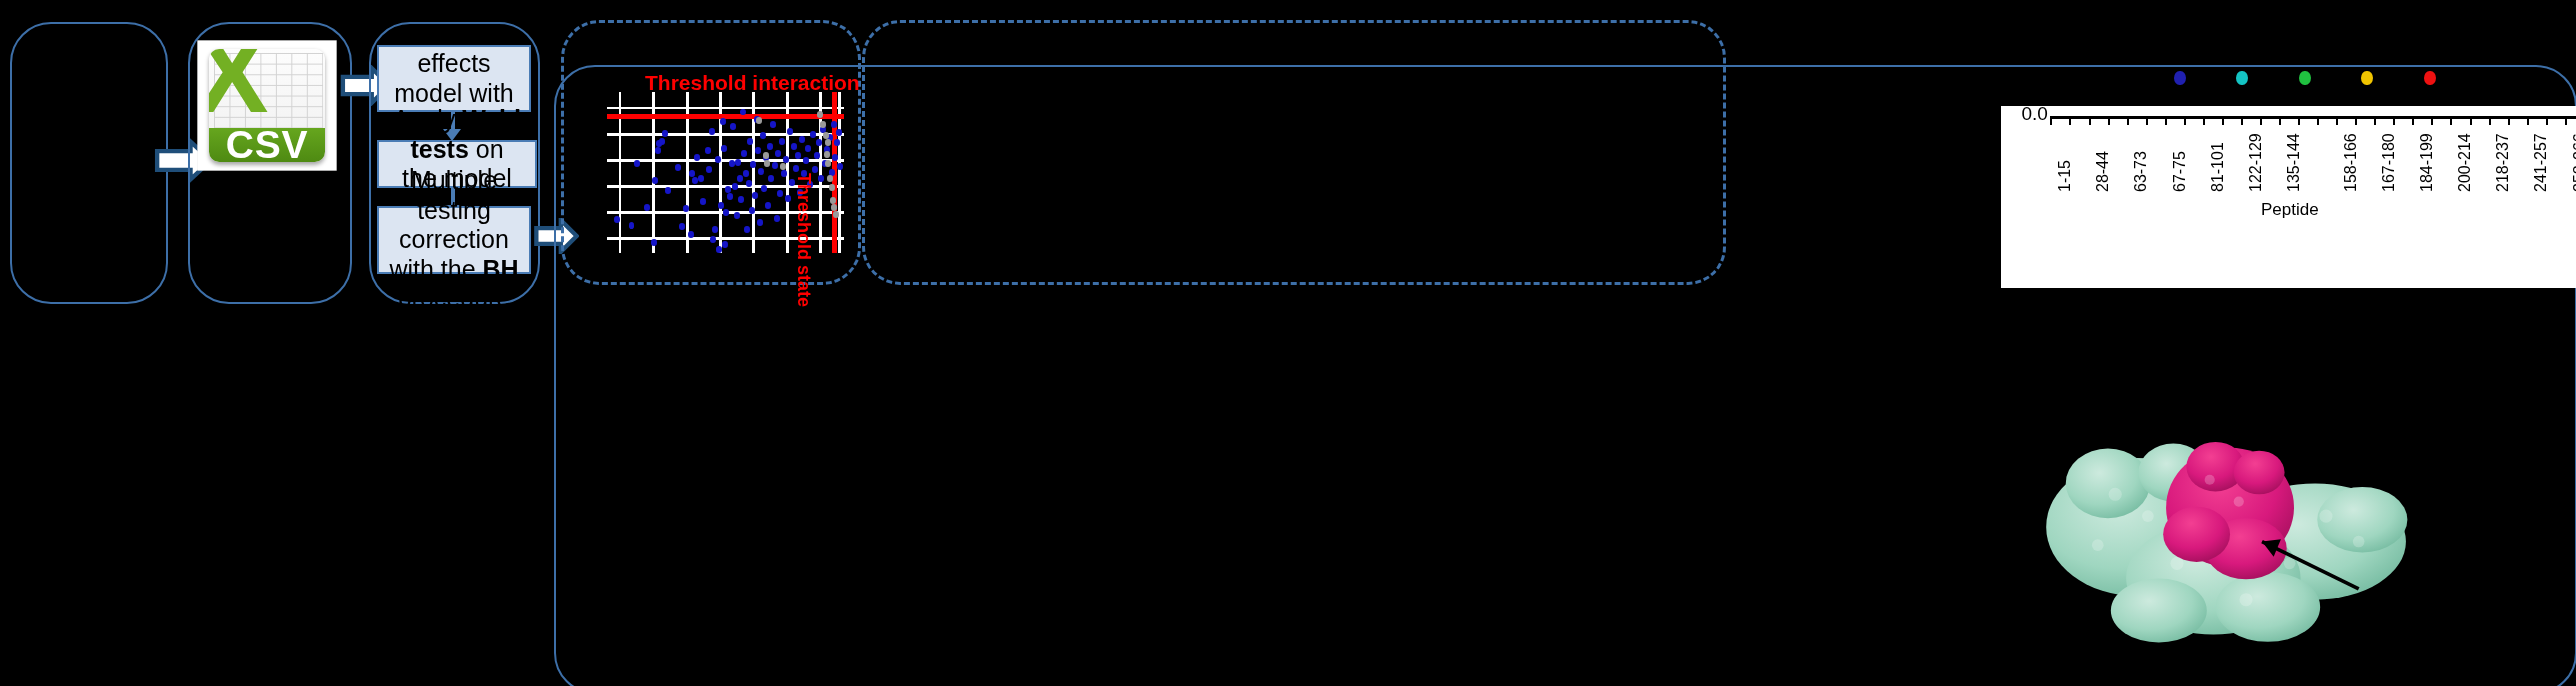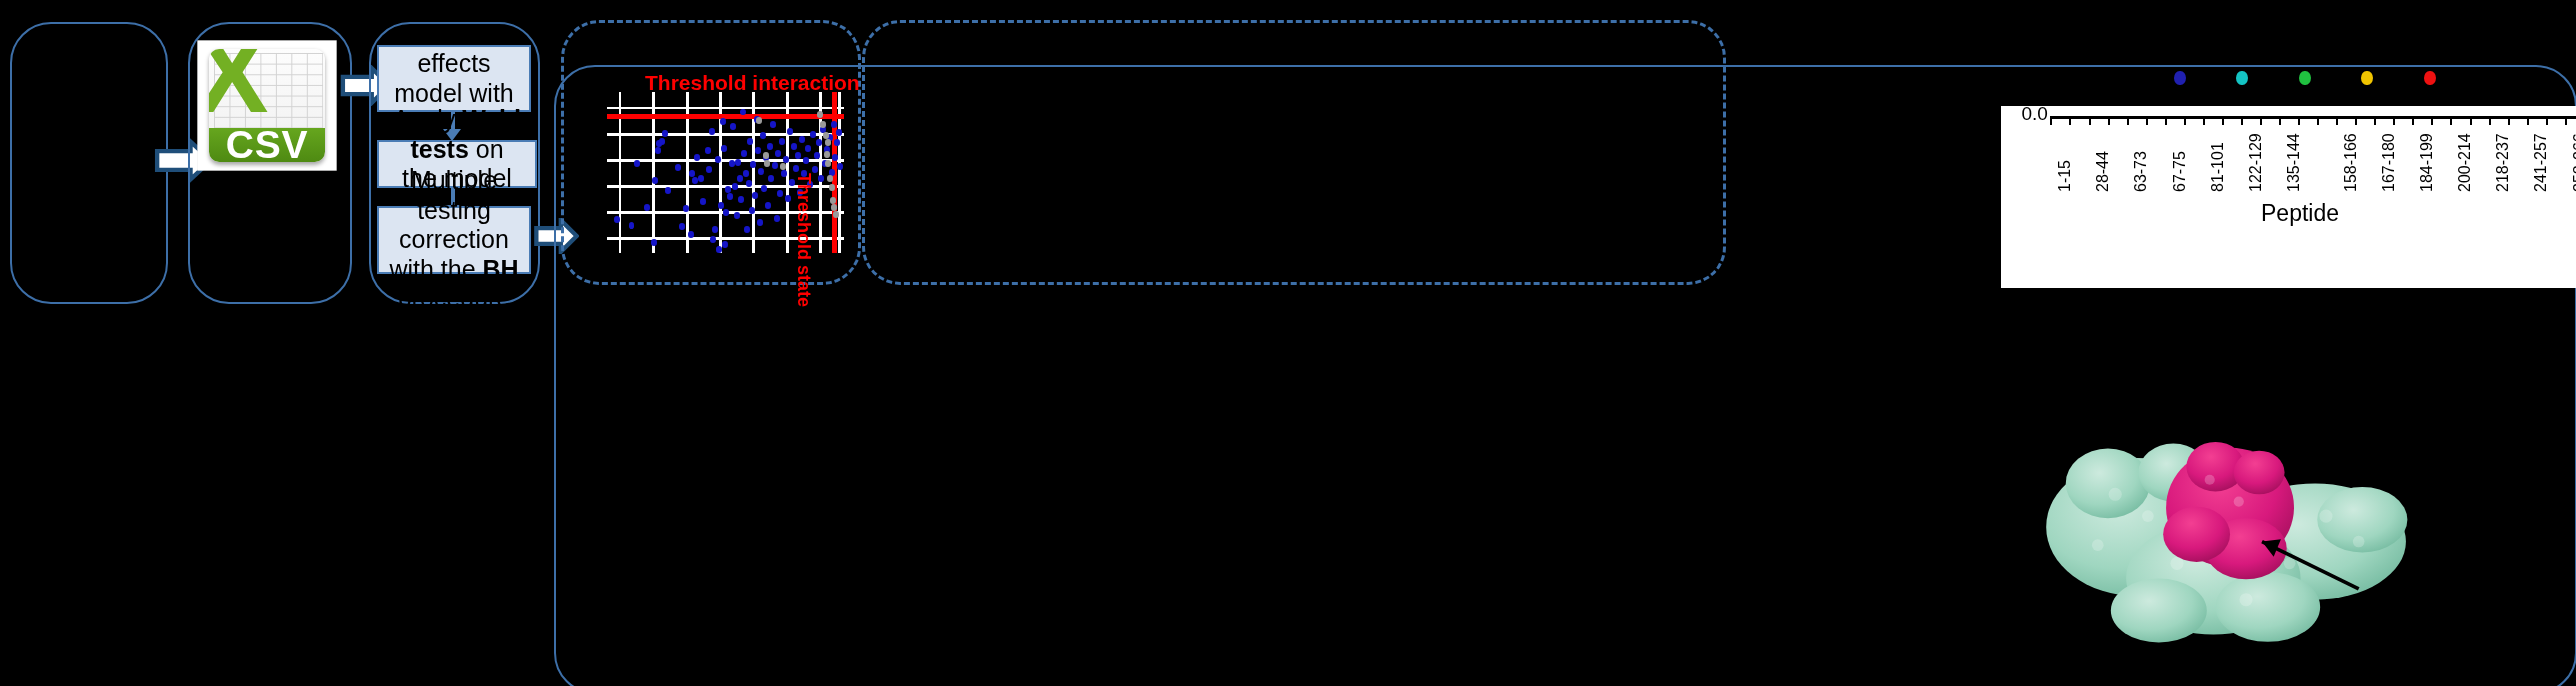--- a/index.html
+++ b/index.html
@@ -64,7 +64,7 @@
   .chart-svg{position:absolute;left:0;top:0;}
   .tick-label{position:absolute;font-size:16px;color:#000;white-space:nowrap;
               transform-origin:0 0;transform:rotate(-90deg);}
-  .axis-caption{position:absolute;font-size:23px;color:#000;}
+  .axis-caption{position:absolute;font-size:17px;color:#000;}
   .ylabel{position:absolute;font-size:19px;color:#000;}
   .axisline{position:absolute;background:#000;}
   .binding-label{position:absolute;font-size:19.6px;color:#000;line-height:1.15;}

